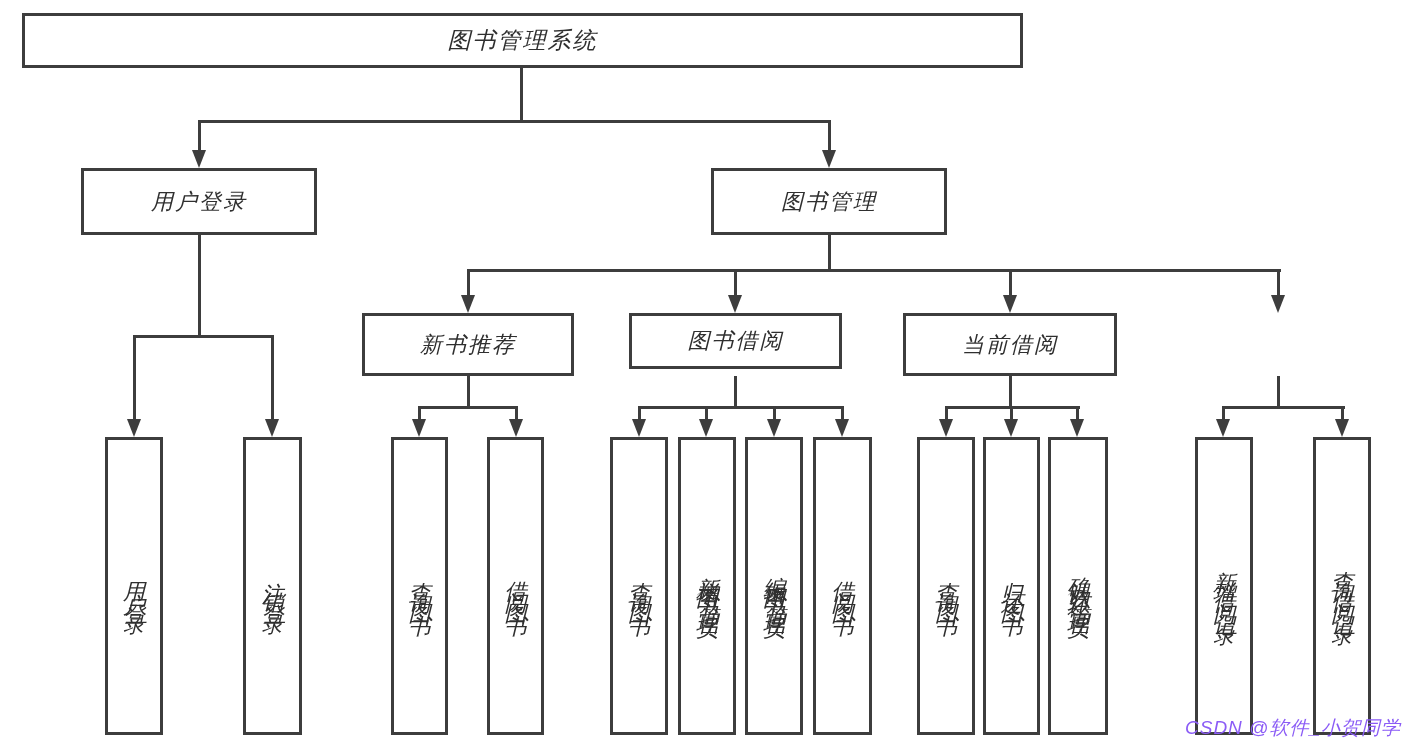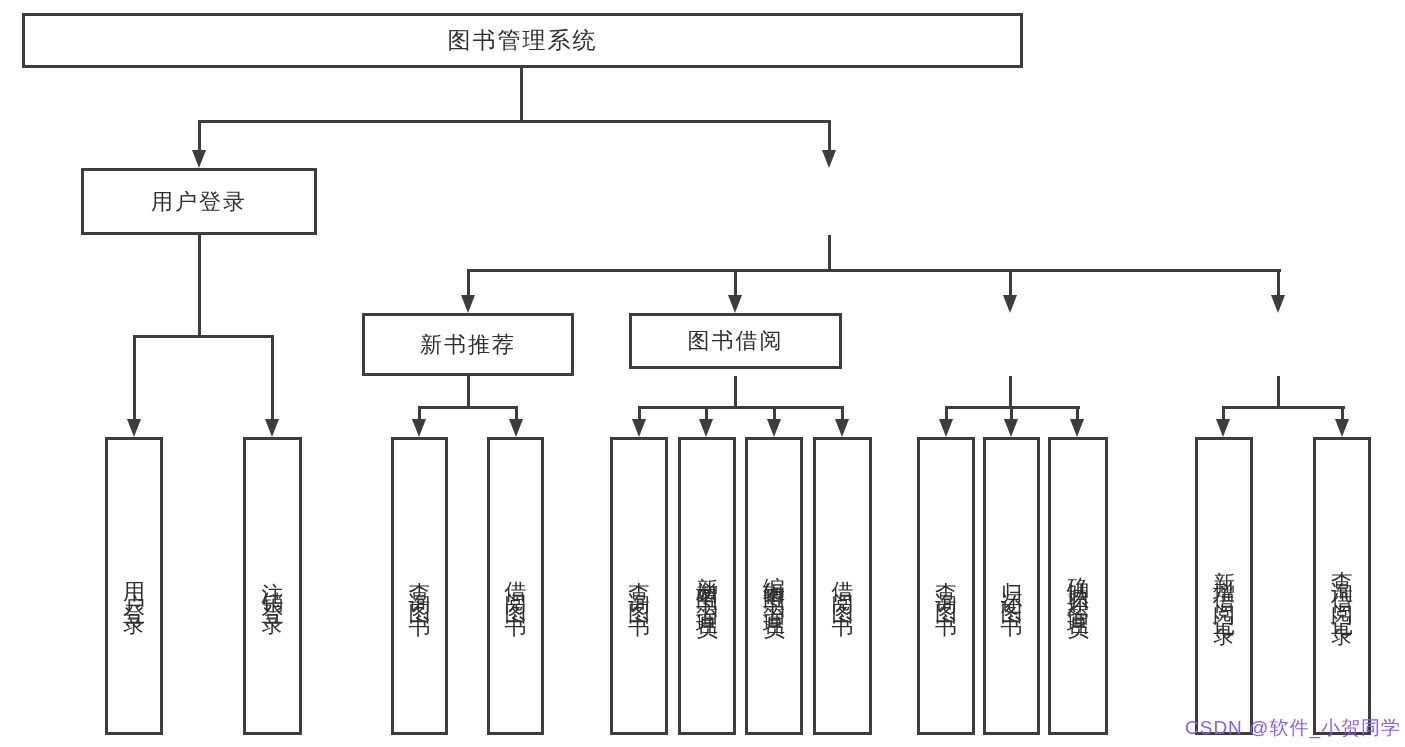--- a/index.html
+++ b/index.html
@@ -10,6 +10,7 @@
     font-family:"Liberation Sans","DejaVu Sans",sans-serif;
     color:#2f2f2f;
     overflow:hidden;
+    font-style:italic;
   }
   .box{
     position:absolute;

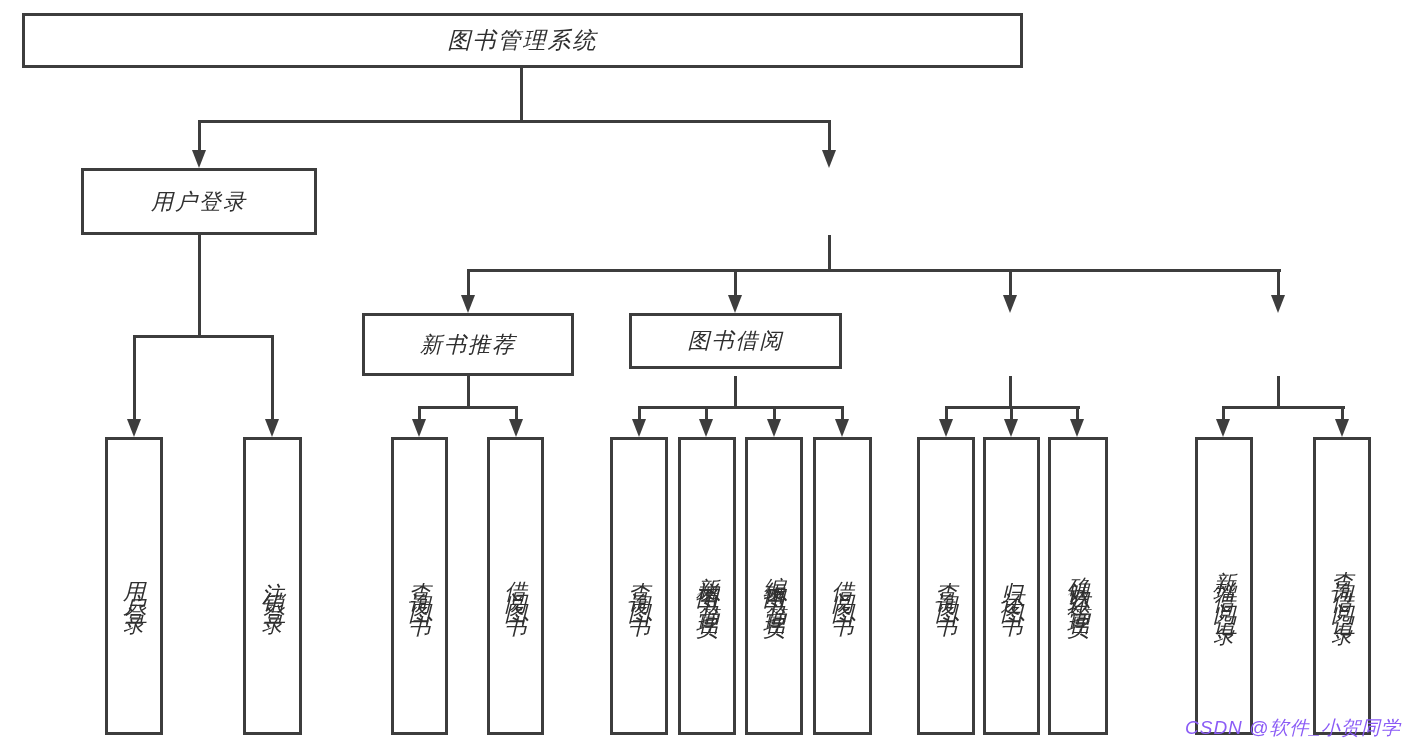--- a/index.html
+++ b/index.html
@@ -72,6 +72,9 @@
 
   <div class="box" style="left:81px;top:168px;width:236px;height:67px;">
     <span class="hlabel">用户登录</span>
+  </div>
+  <div class="box" style="left:711px;top:168px;width:236px;height:67px;">
+    <span class="hlabel">图书管理</span>
   </div>
 
   <div class="line" style="left:198px;top:235px;width:3px;height:103px;"></div>

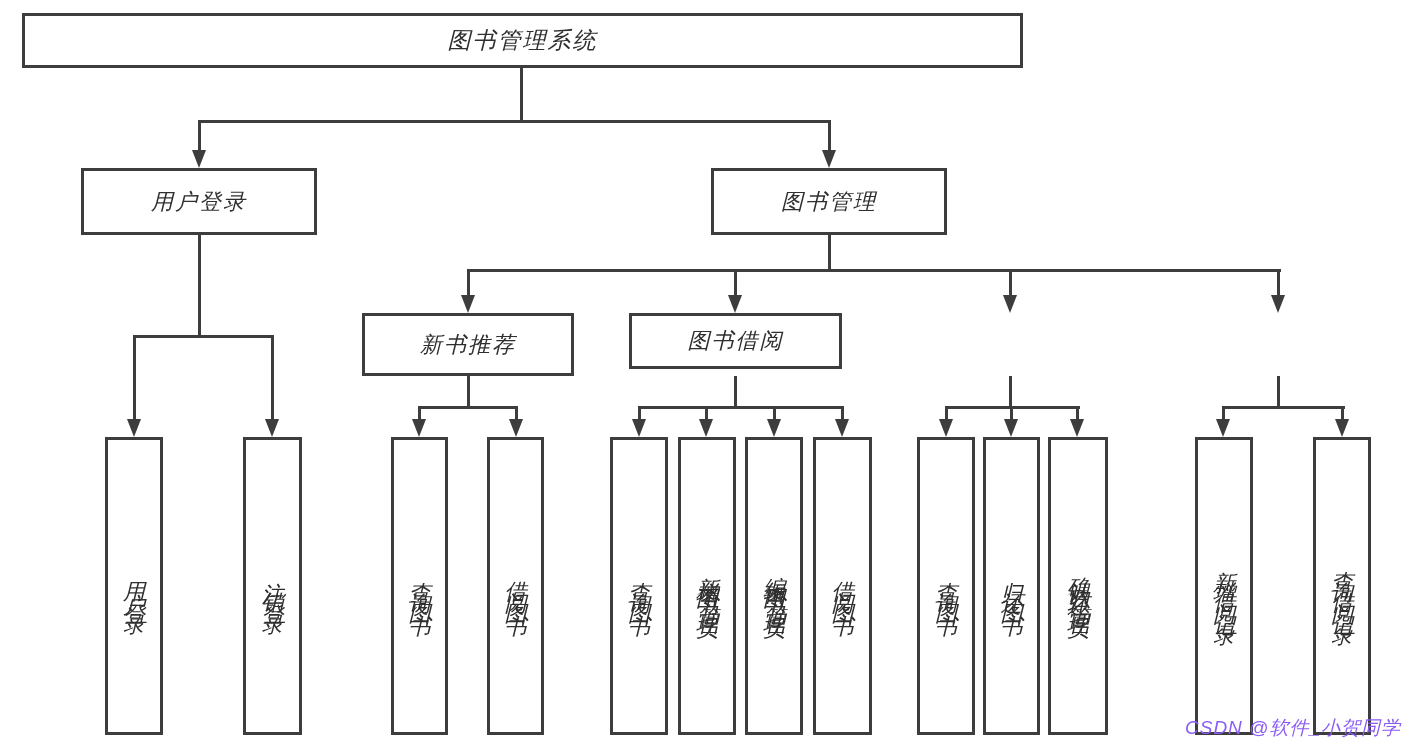--- a/index.html
+++ b/index.html
@@ -101,6 +101,9 @@
   <div class="box" style="left:629px;top:313px;width:213px;height:56px;">
     <span class="hlabel">图书借阅</span>
   </div>
+  <div class="box" style="left:903px;top:313px;width:214px;height:63px;">
+    <span class="hlabel">当前借阅</span>
+  </div>
 
   <div class="line" style="left:467px;top:376px;width:3px;height:33px;"></div>
   <div class="line" style="left:418px;top:406px;width:100px;height:3px;"></div>

